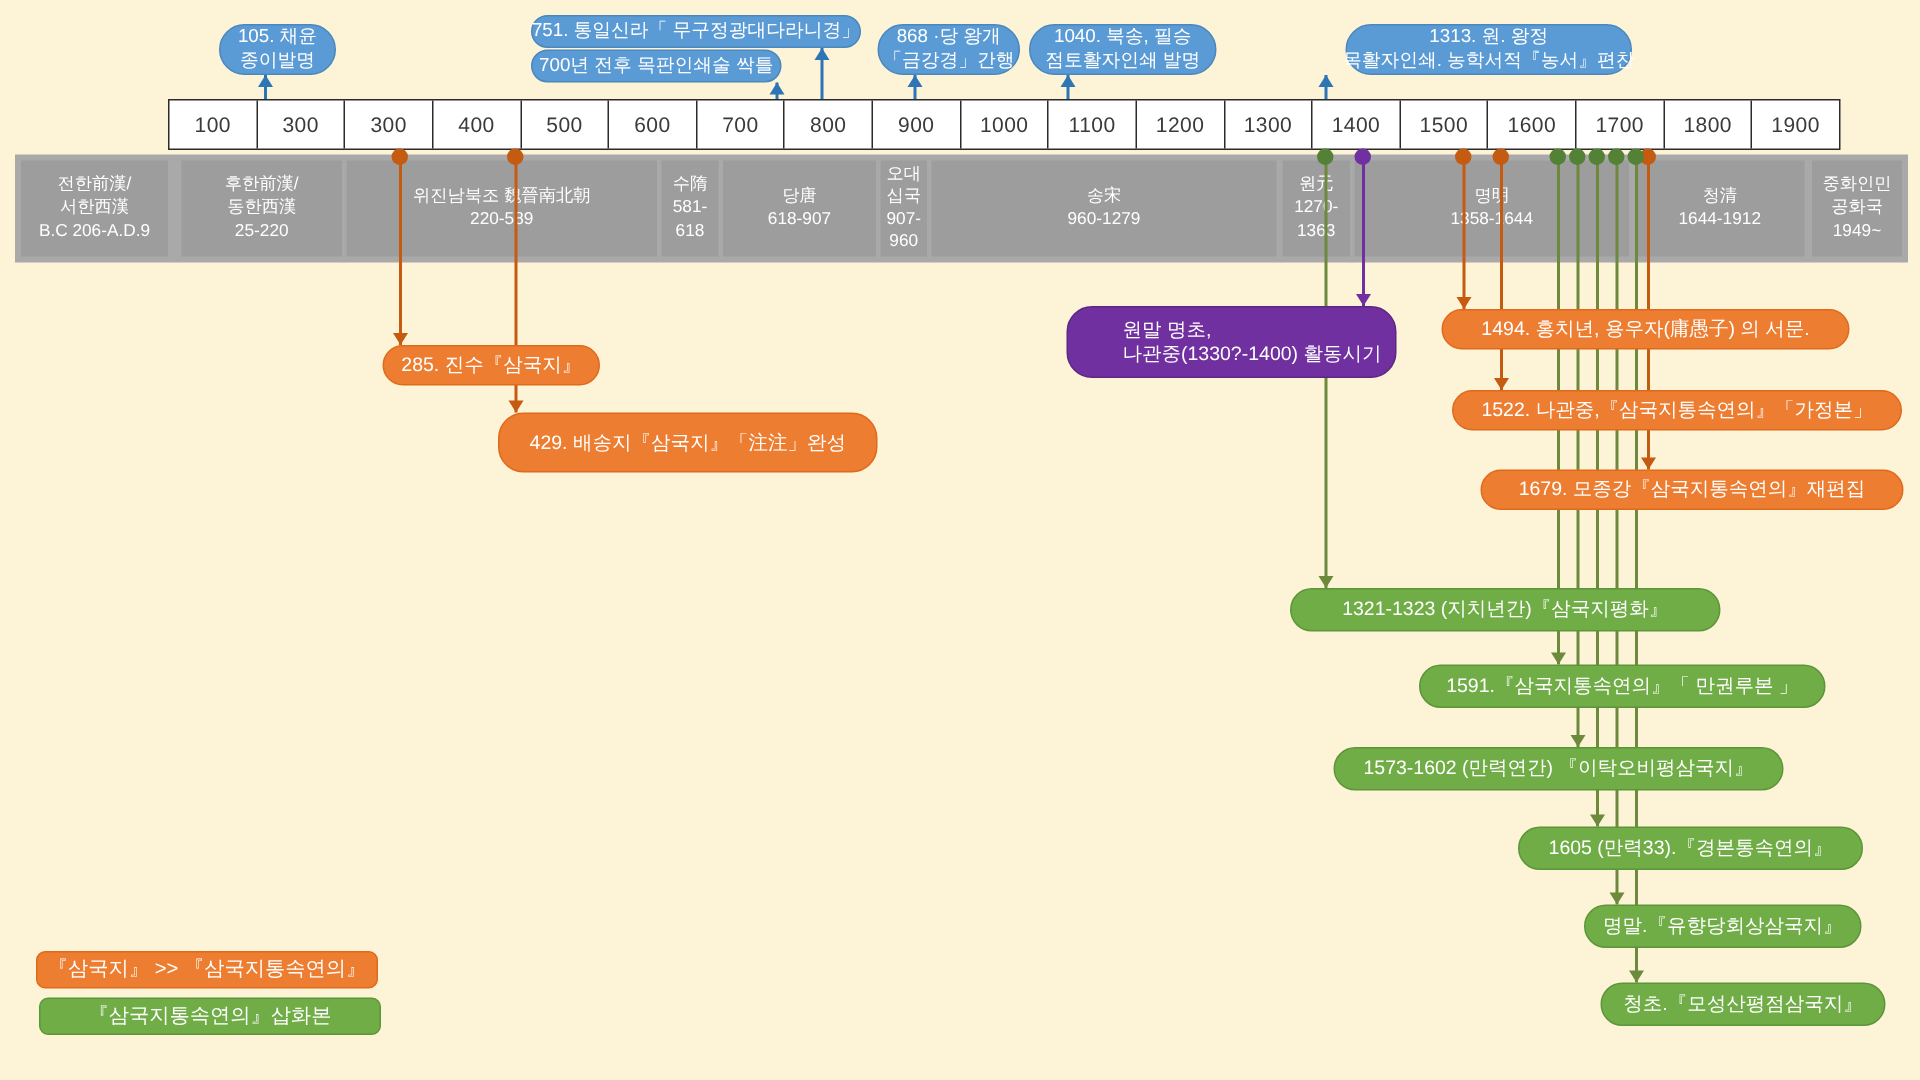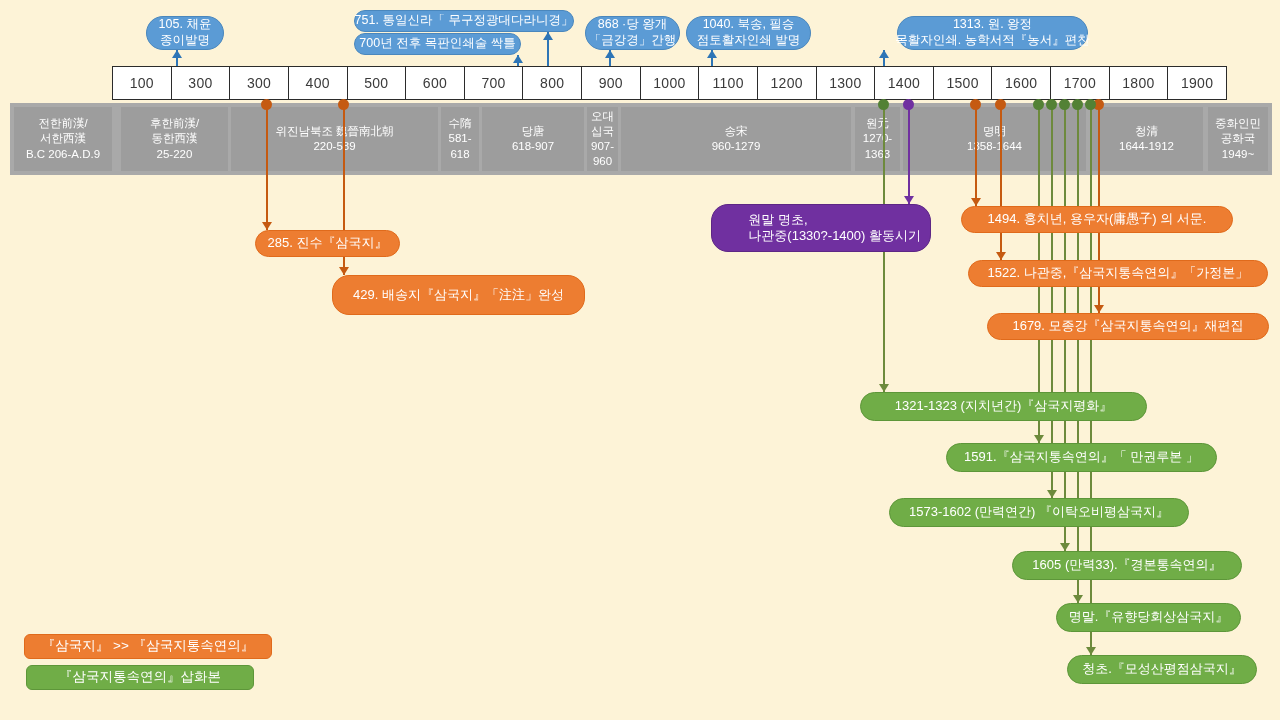--- a/index.html
+++ b/index.html
@@ -212,7 +212,7 @@
     </div>
 
   <div id="legend-layer">
-      <div class="abs box legend orange" style="left: 24px; top: 634px; width: 248px; height: 25px;">『삼국지』 &gt;&gt; 『삼국지통속연의』</div>
+      <div class="abs box legend orange" style="left: 24px; top: 634px; width: 228px; height: 25px;">『삼국지』 &gt;&gt; 『삼국지통속연의』</div>
       <div class="abs box legend green" style="left: 26px; top: 665px; width: 228px; height: 25px;">『삼국지통속연의』삽화본</div>
     </div>
 

